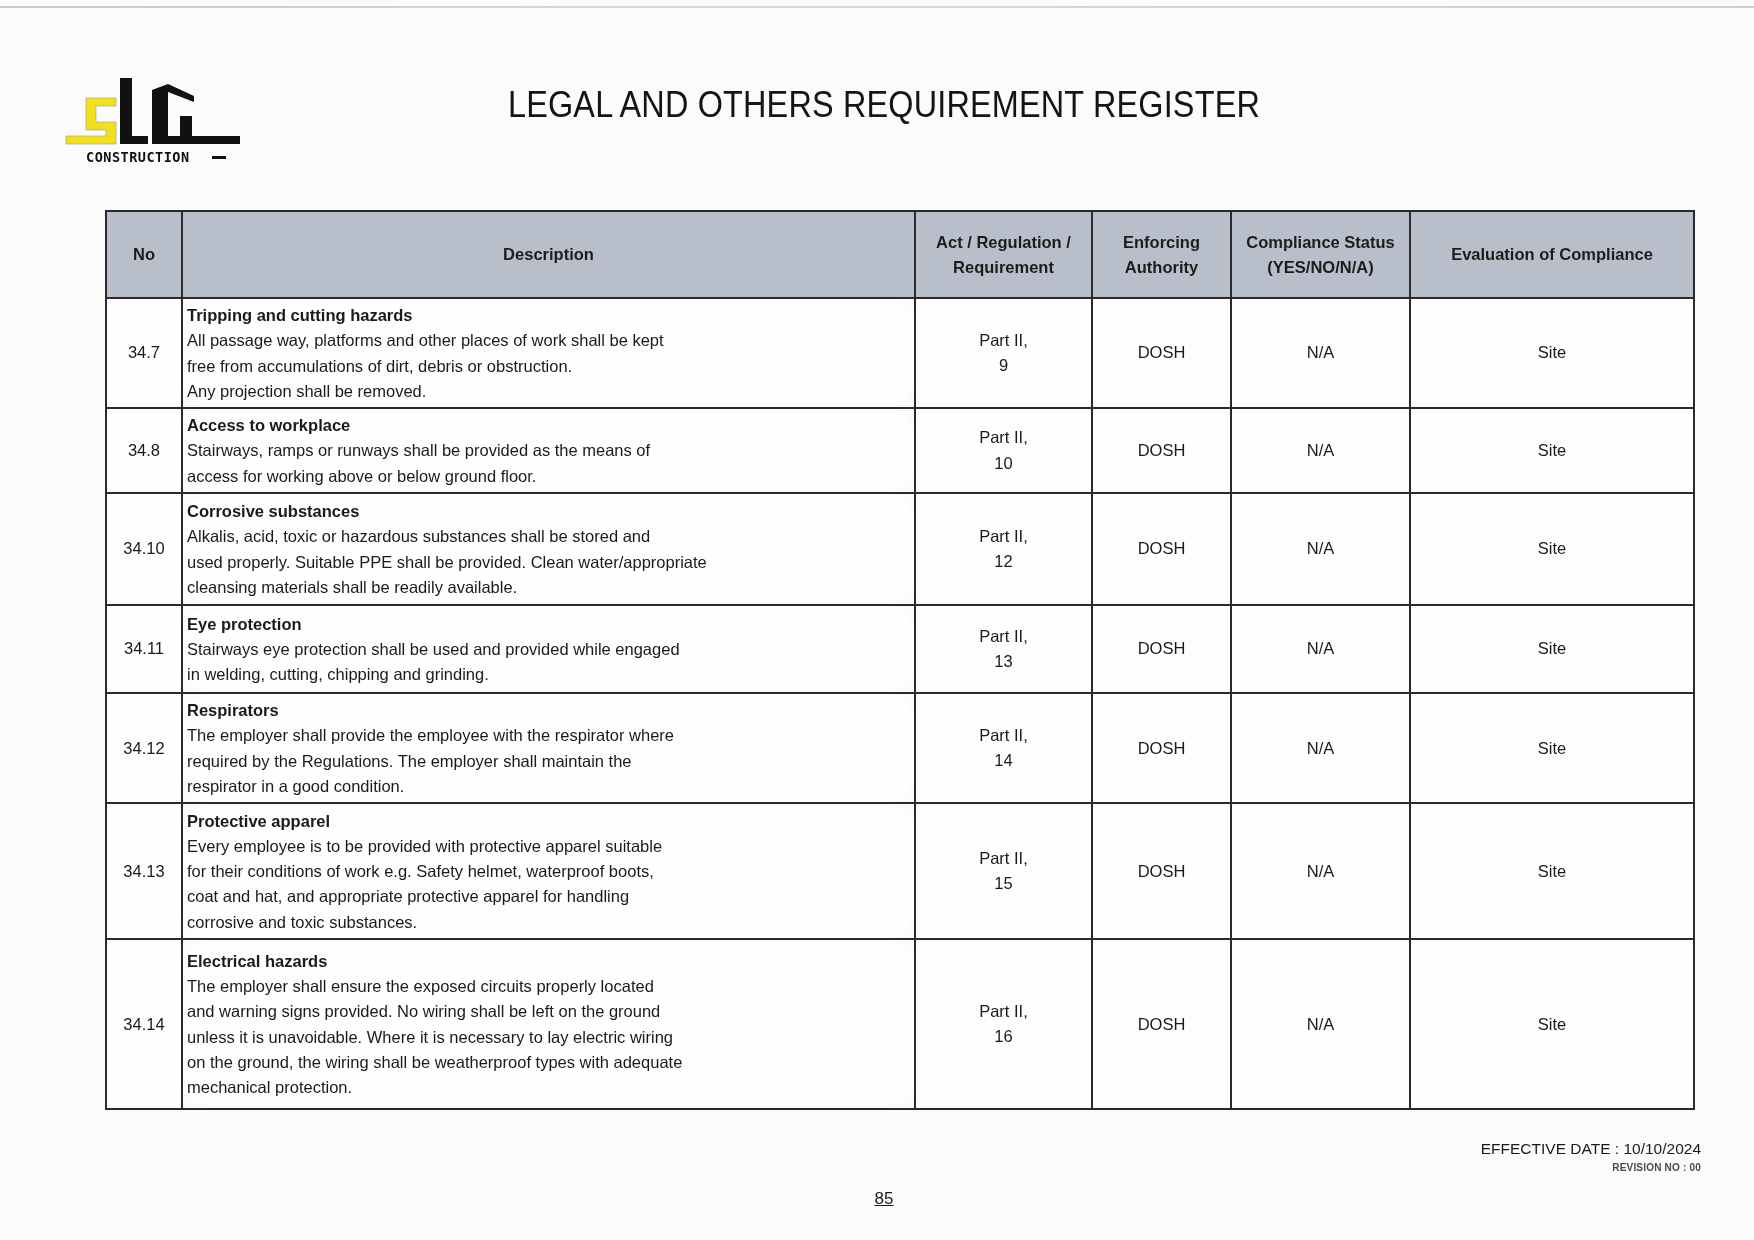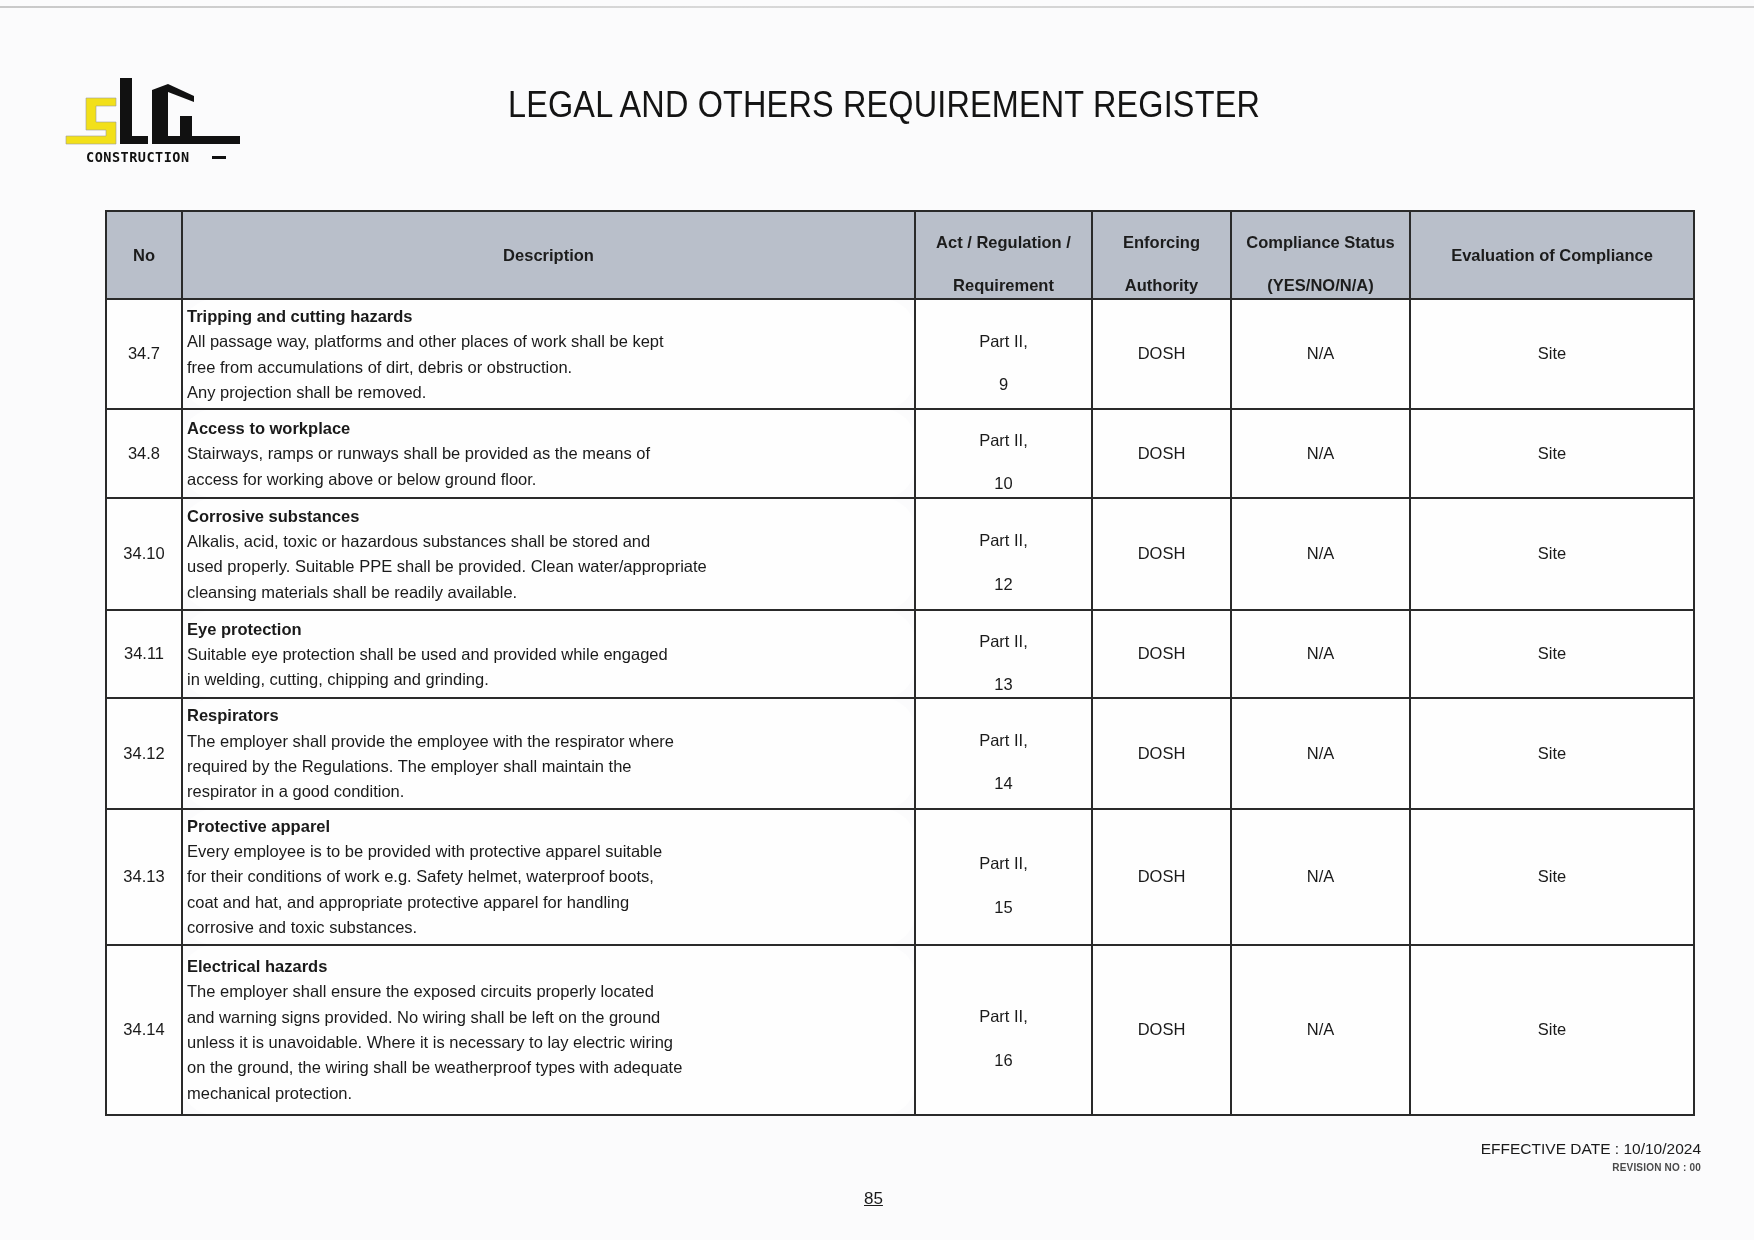--- a/index.html
+++ b/index.html
@@ -38,7 +38,7 @@
   .tbl td.desc { text-align: left; padding: 4px 4px 3px 4px; border-radius: 32px; }
   .desc .head { font-weight: bold; display: block; }
   .desc .line { display: block; white-space: nowrap; }
-  .act-line { display: block; margin-top: 18px; }
+  .act-line { display: block; }
   .col-no { width: 76px; } .col-desc { width: 733px; } .col-act { width: 177px; }
   .col-enf { width: 139px; } .col-comp { width: 179px; } .col-eval { width: 284px; }
   .page-num { position: absolute; left: 864px; width: 40px; text-align: left; top: 1189px; font-size: 17px; text-decoration: underline; }

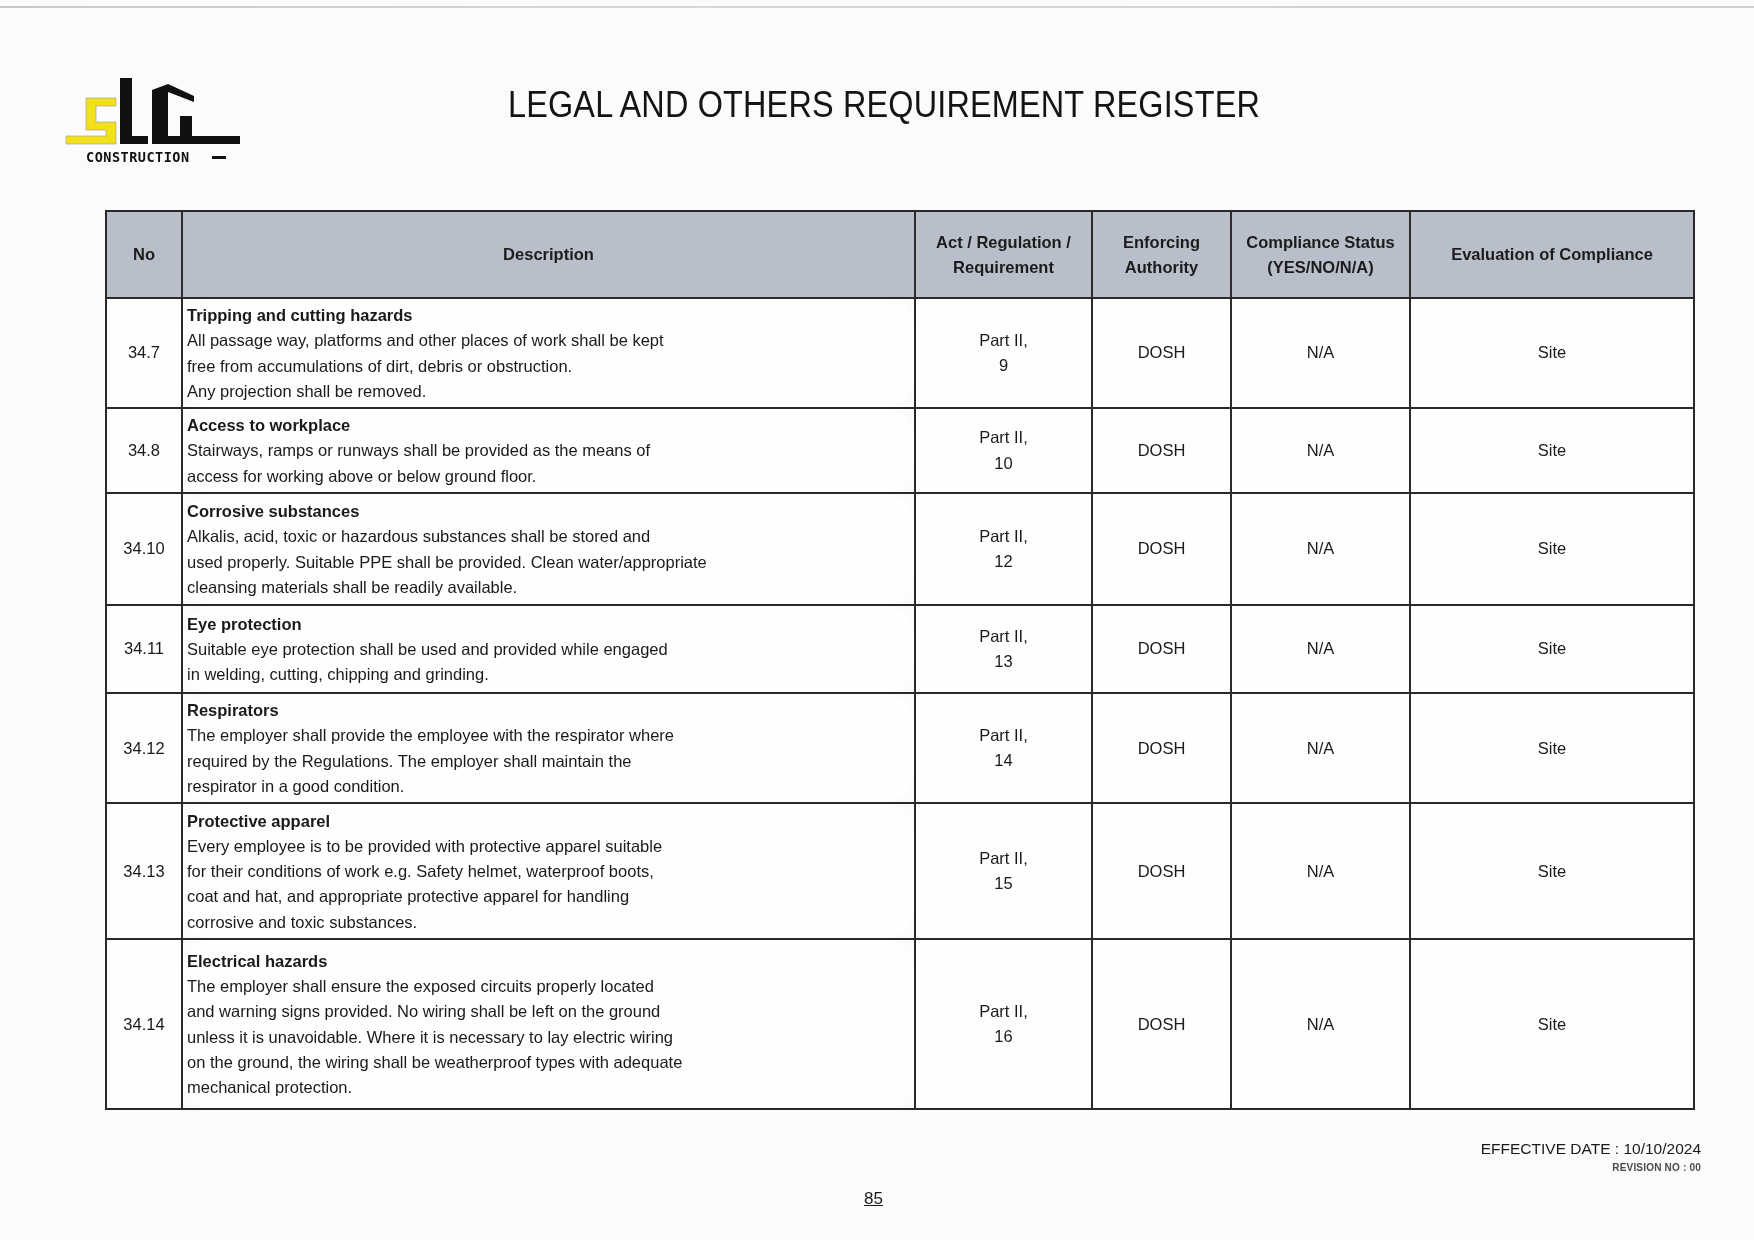--- a/index.html
+++ b/index.html
@@ -146,7 +146,7 @@
         <td>34.11</td>
         <td class="desc">
           <span class="head">Eye protection</span>
-          <span class="line">Suitable eye protection shall be used and provided while engaged</span>
+          <span class="line">Stairways eye protection shall be used and provided while engaged</span>
           <span class="line">in welding, cutting, chipping and grinding.</span>
         </td>
         <td>

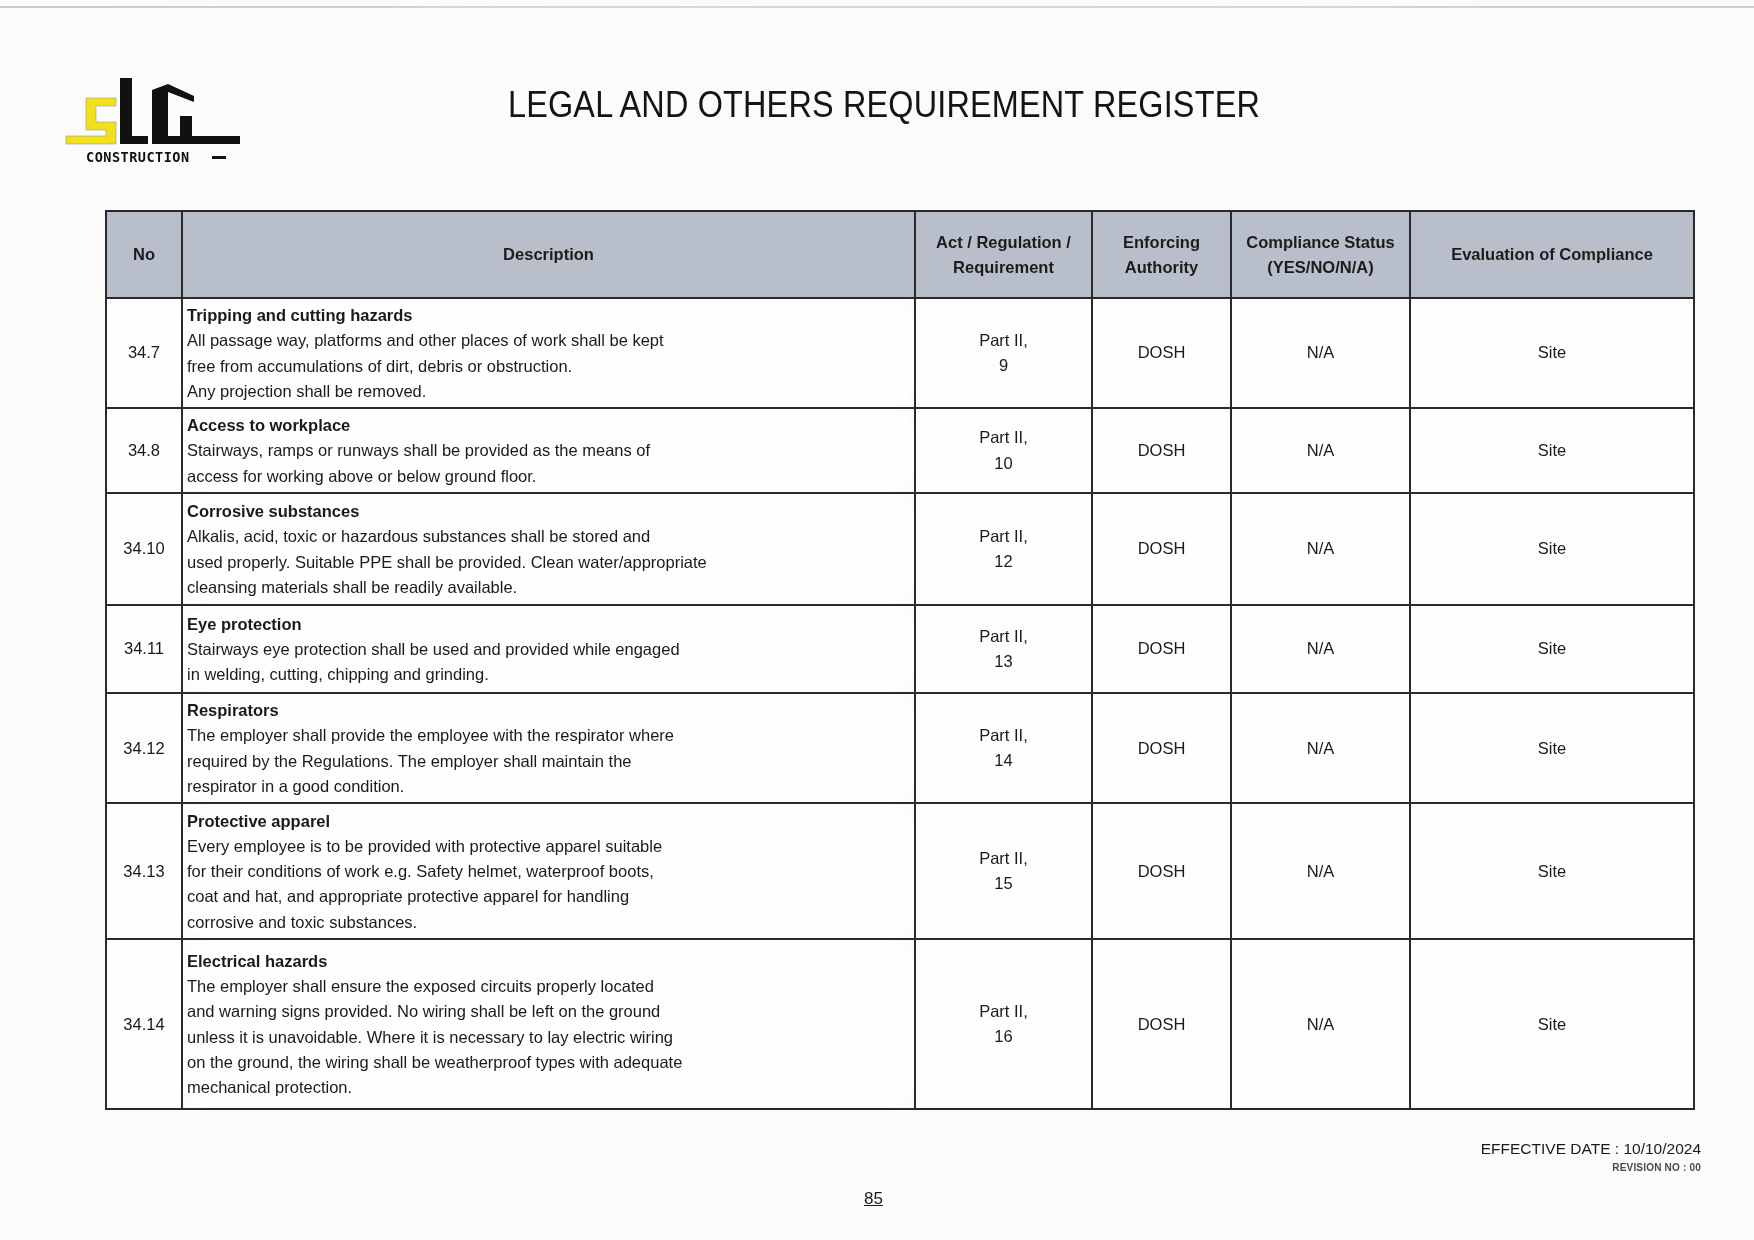--- a/index.html
+++ b/index.html
@@ -41,7 +41,7 @@
   .act-line { display: block; }
   .col-no { width: 76px; } .col-desc { width: 733px; } .col-act { width: 177px; }
   .col-enf { width: 139px; } .col-comp { width: 179px; } .col-eval { width: 284px; }
-  .page-num { position: absolute; left: 864px; width: 40px; text-align: left; top: 1189px; font-size: 17px; text-decoration: underline; }
+  .page-num { position: absolute; left: 864px; width: 40px; text-align: center; top: 1189px; font-size: 17px; text-decoration: underline; }
   .revision { position: absolute; right: 53px; top: 1162px; font-size: 10px; color: #4a4a4a; font-weight: bold; letter-spacing: 0.2px; }
   .eff-date { position: absolute; right: 53px; top: 1140px; font-size: 15.5px; color: #1a1a1a; }
 </style>

